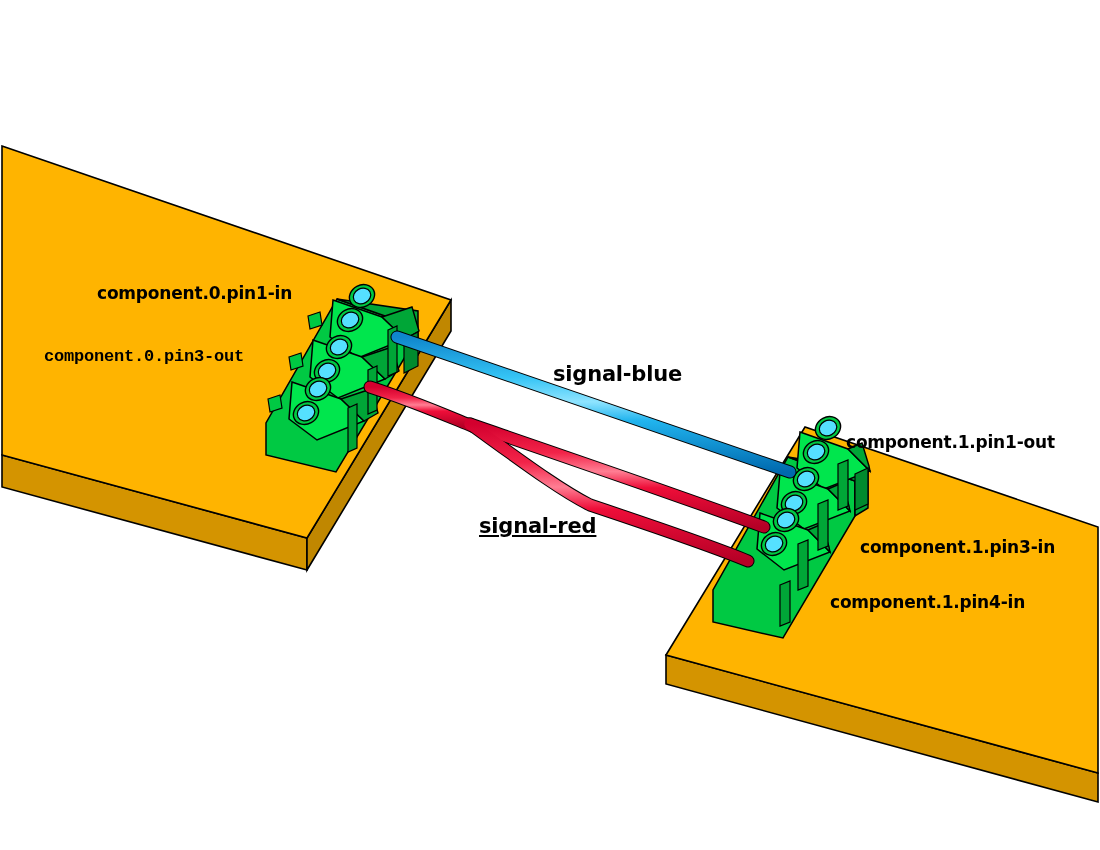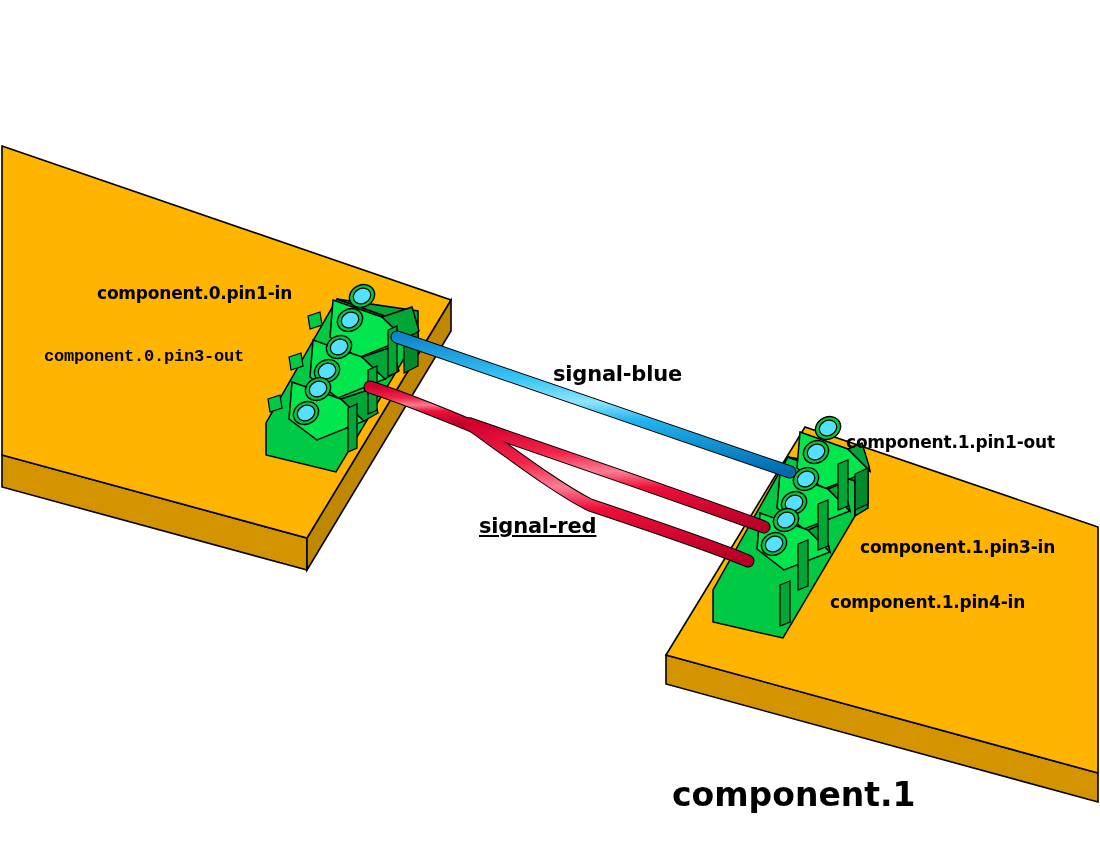--- a/index.html
+++ b/index.html
@@ -194,7 +194,6 @@
 <div class="lbl signal-label" style="left:479px; top:516px;text-decoration:underline;">signal-red</div>
 
 
-<div class="lbl board-label" style="left:672px; top:778px;">component.1</div>
 
 </div>
 

